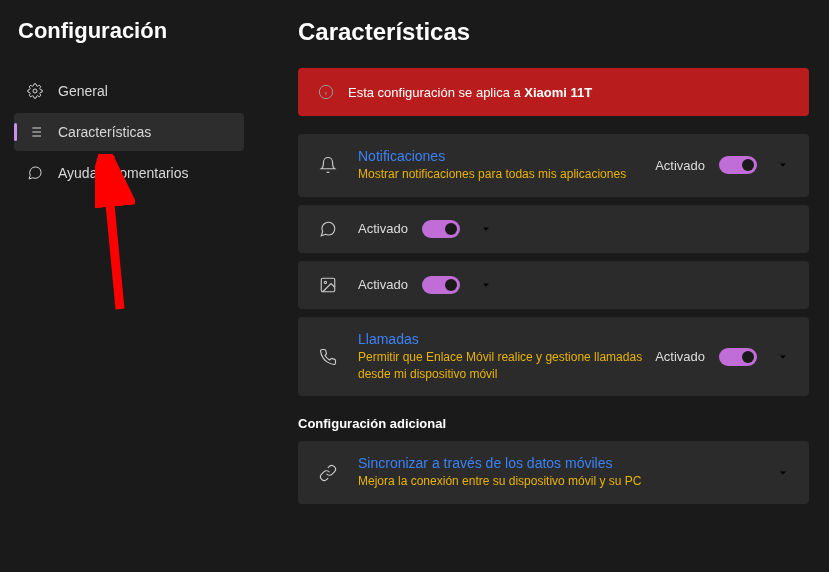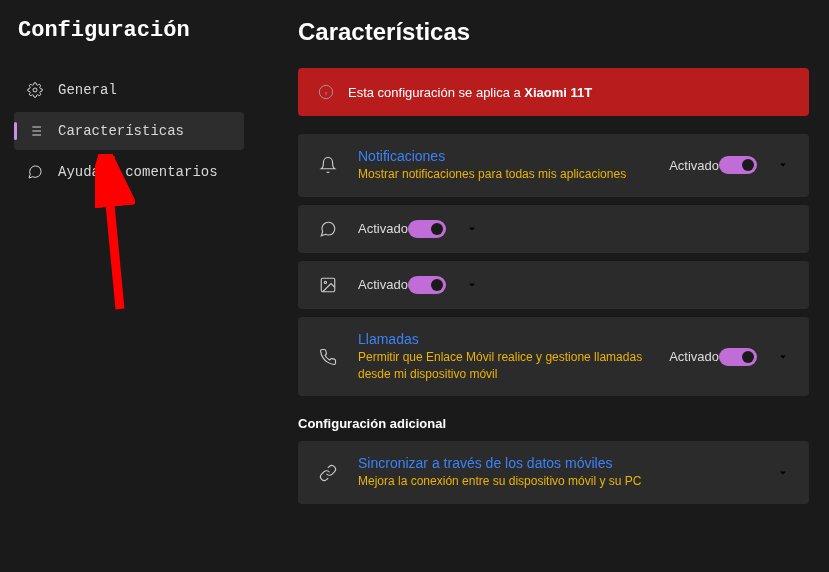--- a/index.html
+++ b/index.html
@@ -16,7 +16,6 @@
       width: 258px;
       padding: 18px 14px;
       background: #1a1a1a;
-      font-family: Liberation Mono, monospace;
     }
     .sidebar-title {
       font-size: 22px;

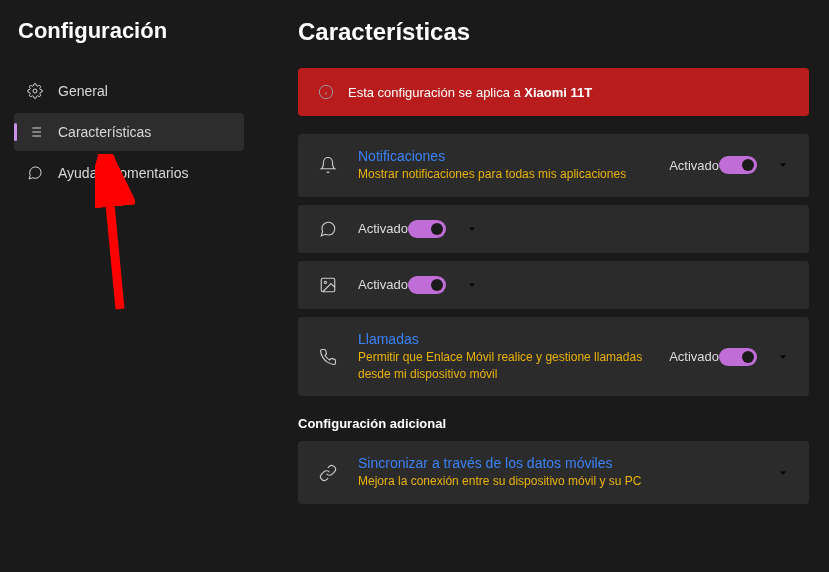--- a/index.html
+++ b/index.html
@@ -115,6 +115,7 @@
     .status-label {
       font-size: 13px;
       color: #ddd;
+      margin-right: 14px;
     }
     .toggle {
       width: 38px;

